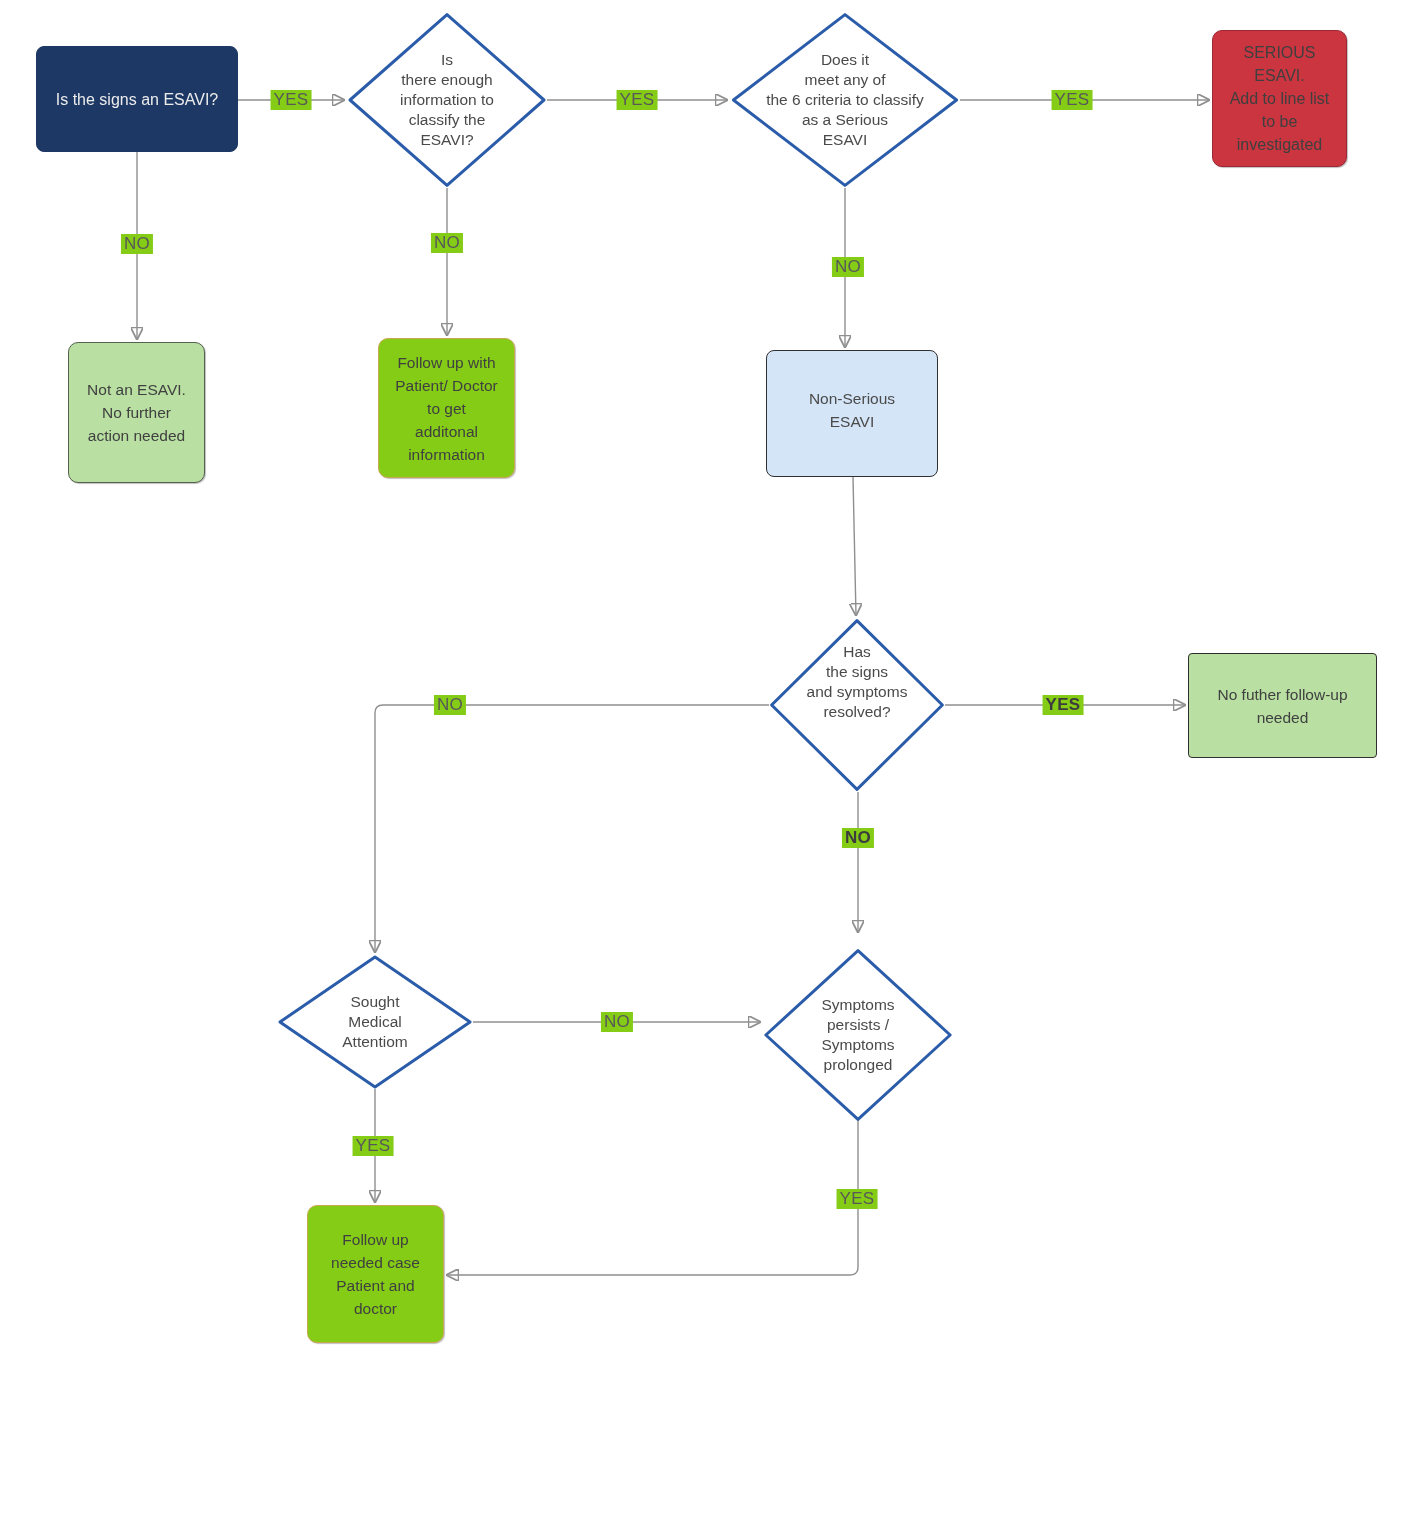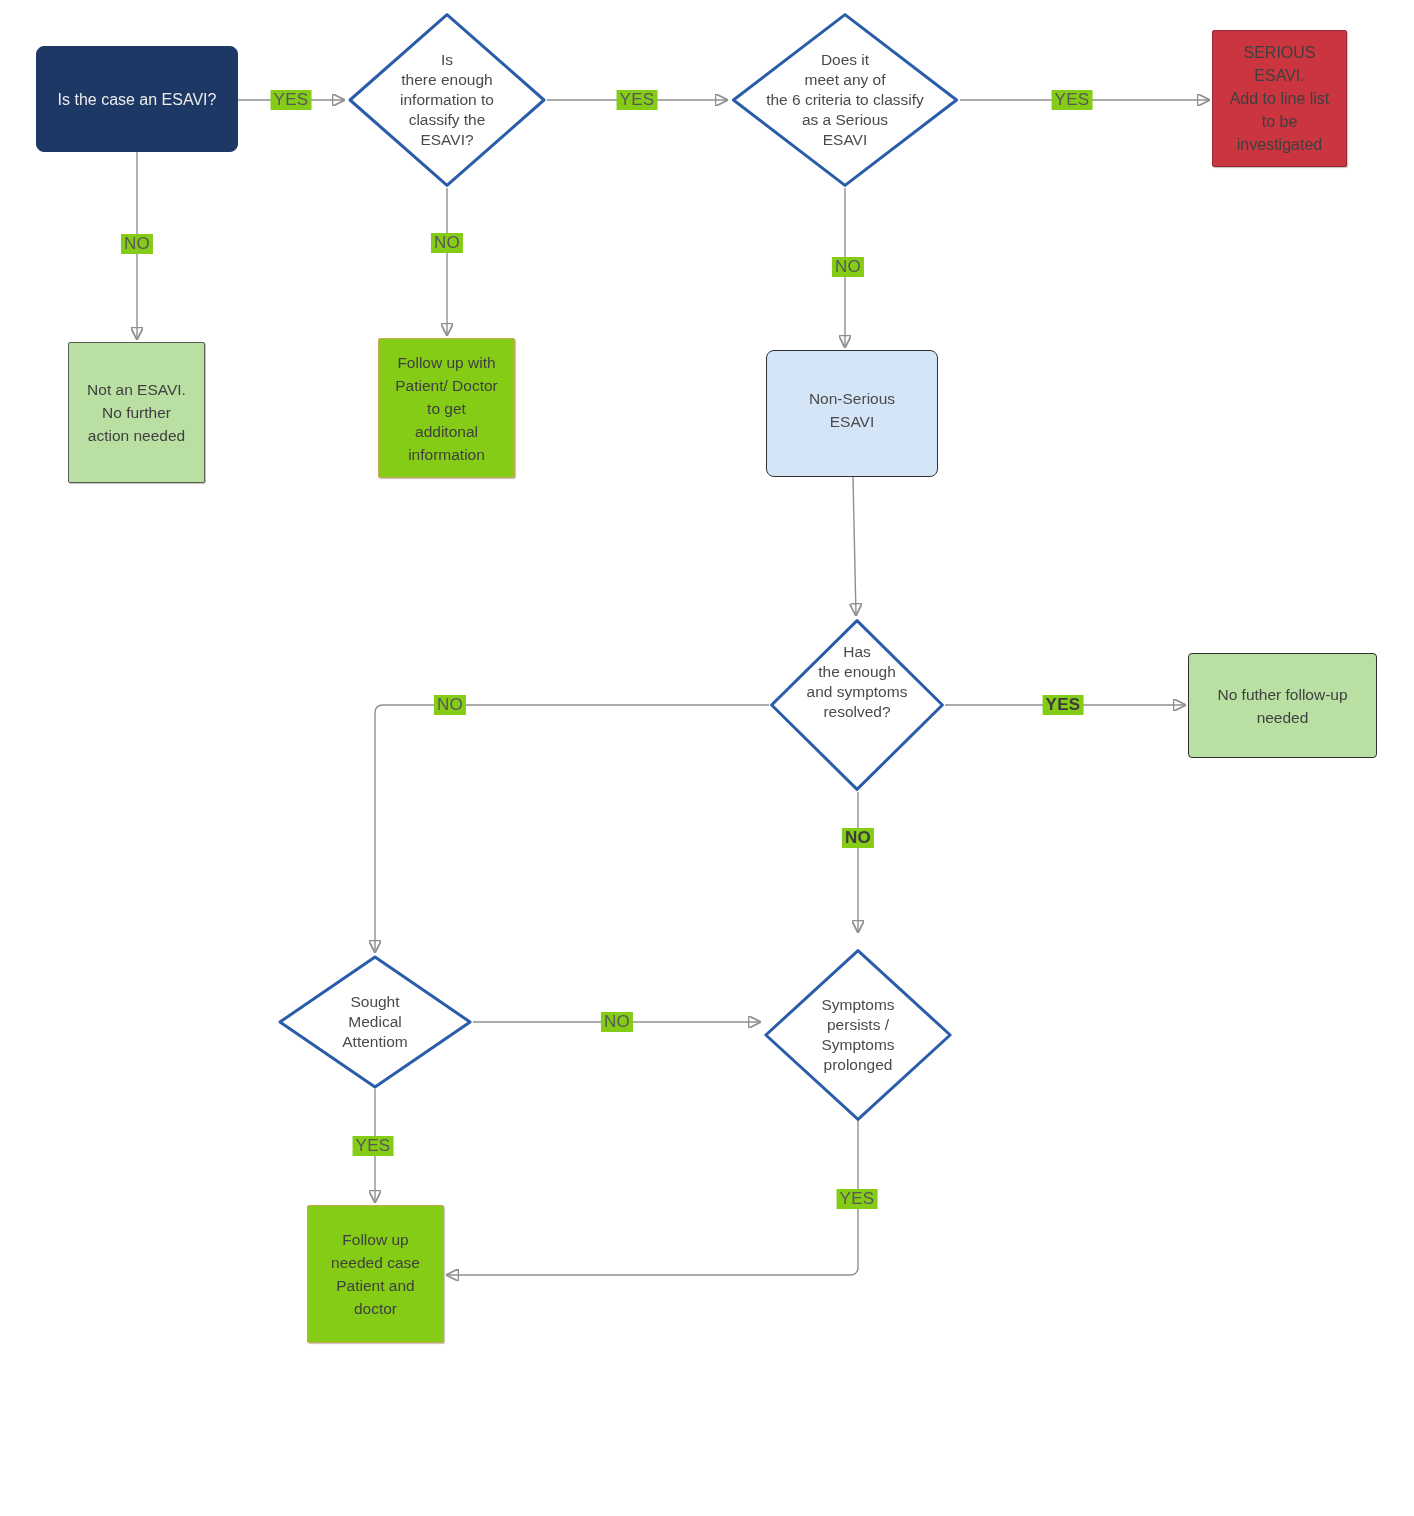--- a/index.html
+++ b/index.html
@@ -21,7 +21,7 @@
     white-space:pre-line;
     box-sizing:border-box;
   }
-  .box{border-radius:2px;box-shadow:1px 1px 1px rgba(0,0,0,0.25);}
+  .box{border-radius:10px;box-shadow:1px 1px 1px rgba(0,0,0,0.25);}
   .navy{background:#1d3864;color:#ececec;border:1px solid #1d3864;font-size:16px;border-radius:8px;}
   .red{background:#ca3540;color:#3f3f3f;border:1px solid #9c2833;}
   .green{background:#b9e0a2;color:#404040;border:1px solid #56614f;}

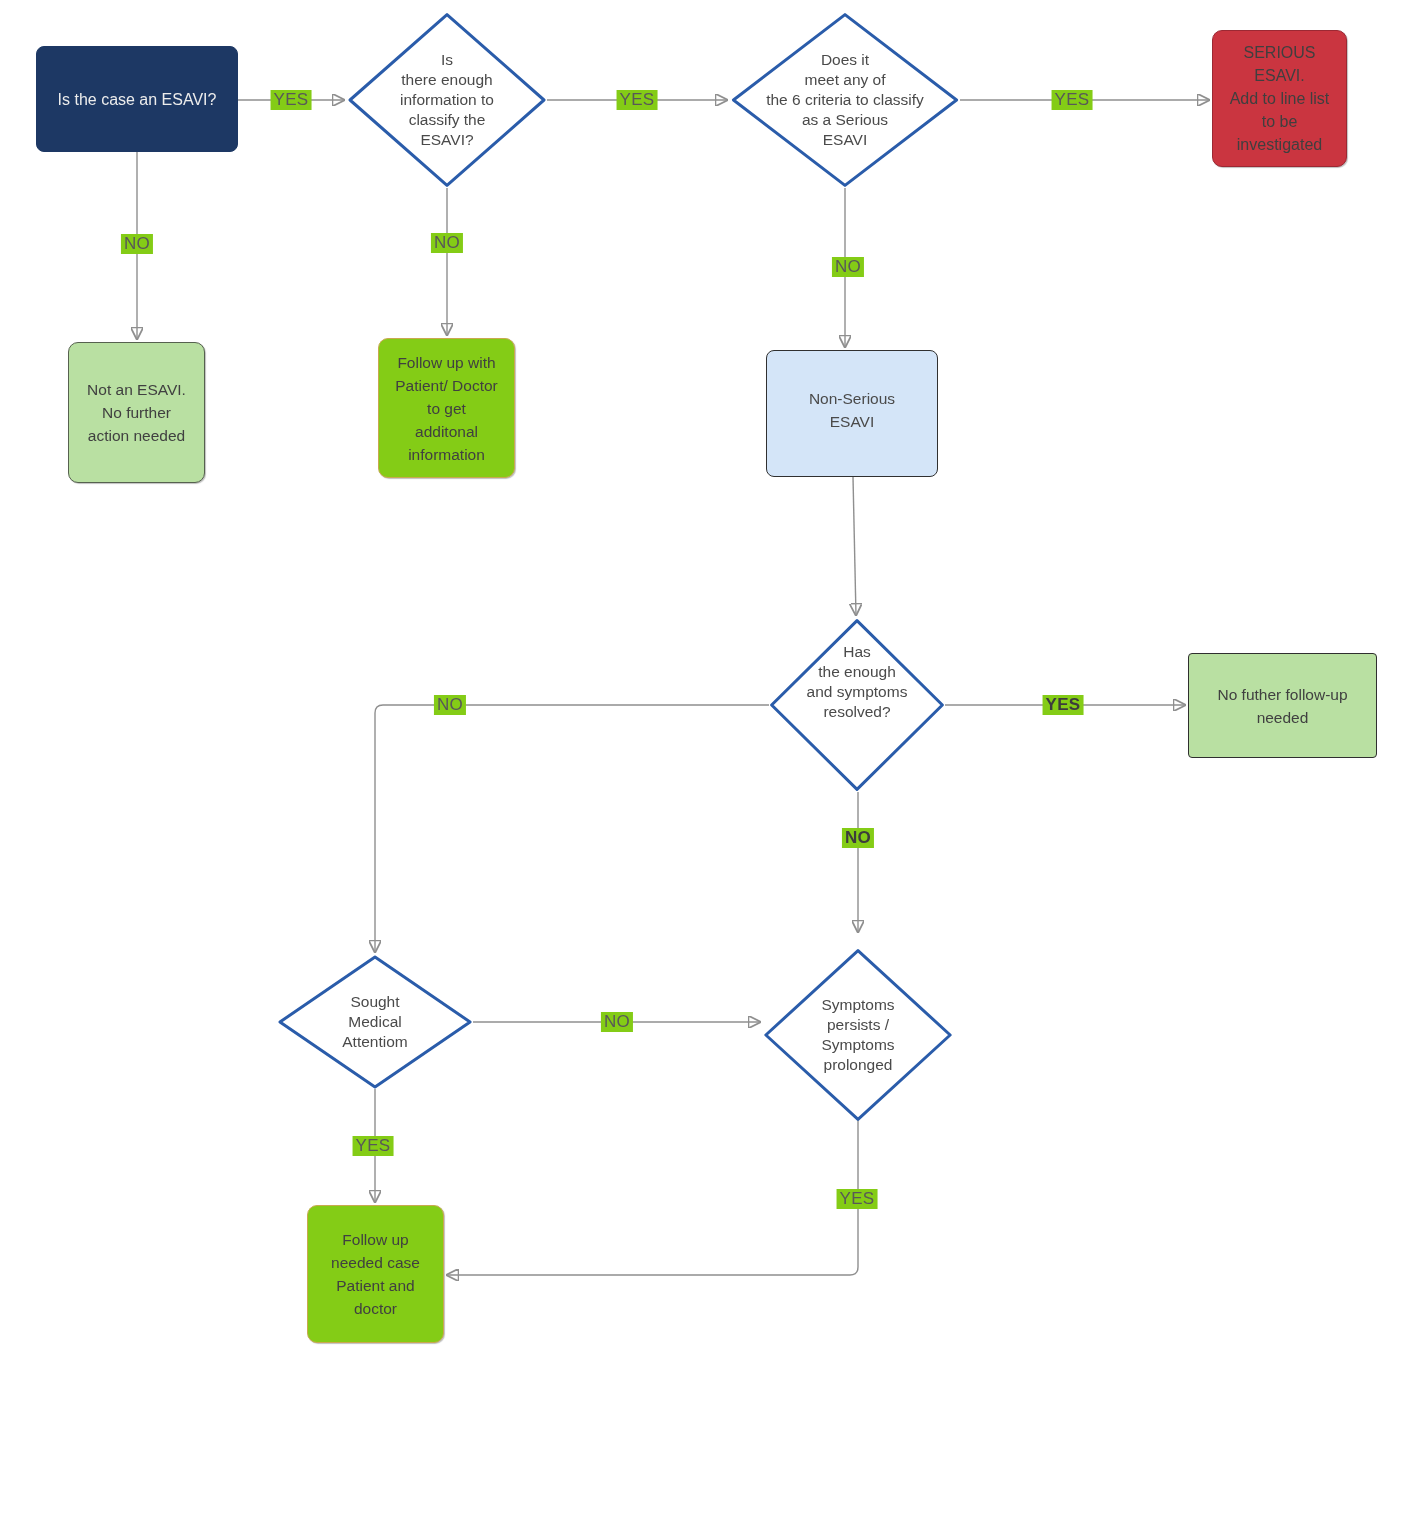--- a/index.html
+++ b/index.html
@@ -73,7 +73,7 @@
   <path d="M 858 1109 V 1267 Q 858 1275 850 1275 H 446" marker-end="url(#arw)"></path>
 </svg>
 
-<div class="node navy" style="left:36px;top:46px;width:202px;height:106px">Is the case an ESAVI?</div>
+<div class="node navy" style="left:36px;top:46px;width:202px;height:106px">Is the signs an ESAVI?</div>
 
 <div class="diamond" style="left:347px;top:12px;width:200px;height:176px">
   <svg viewBox="0 0 100 100" preserveAspectRatio="none">

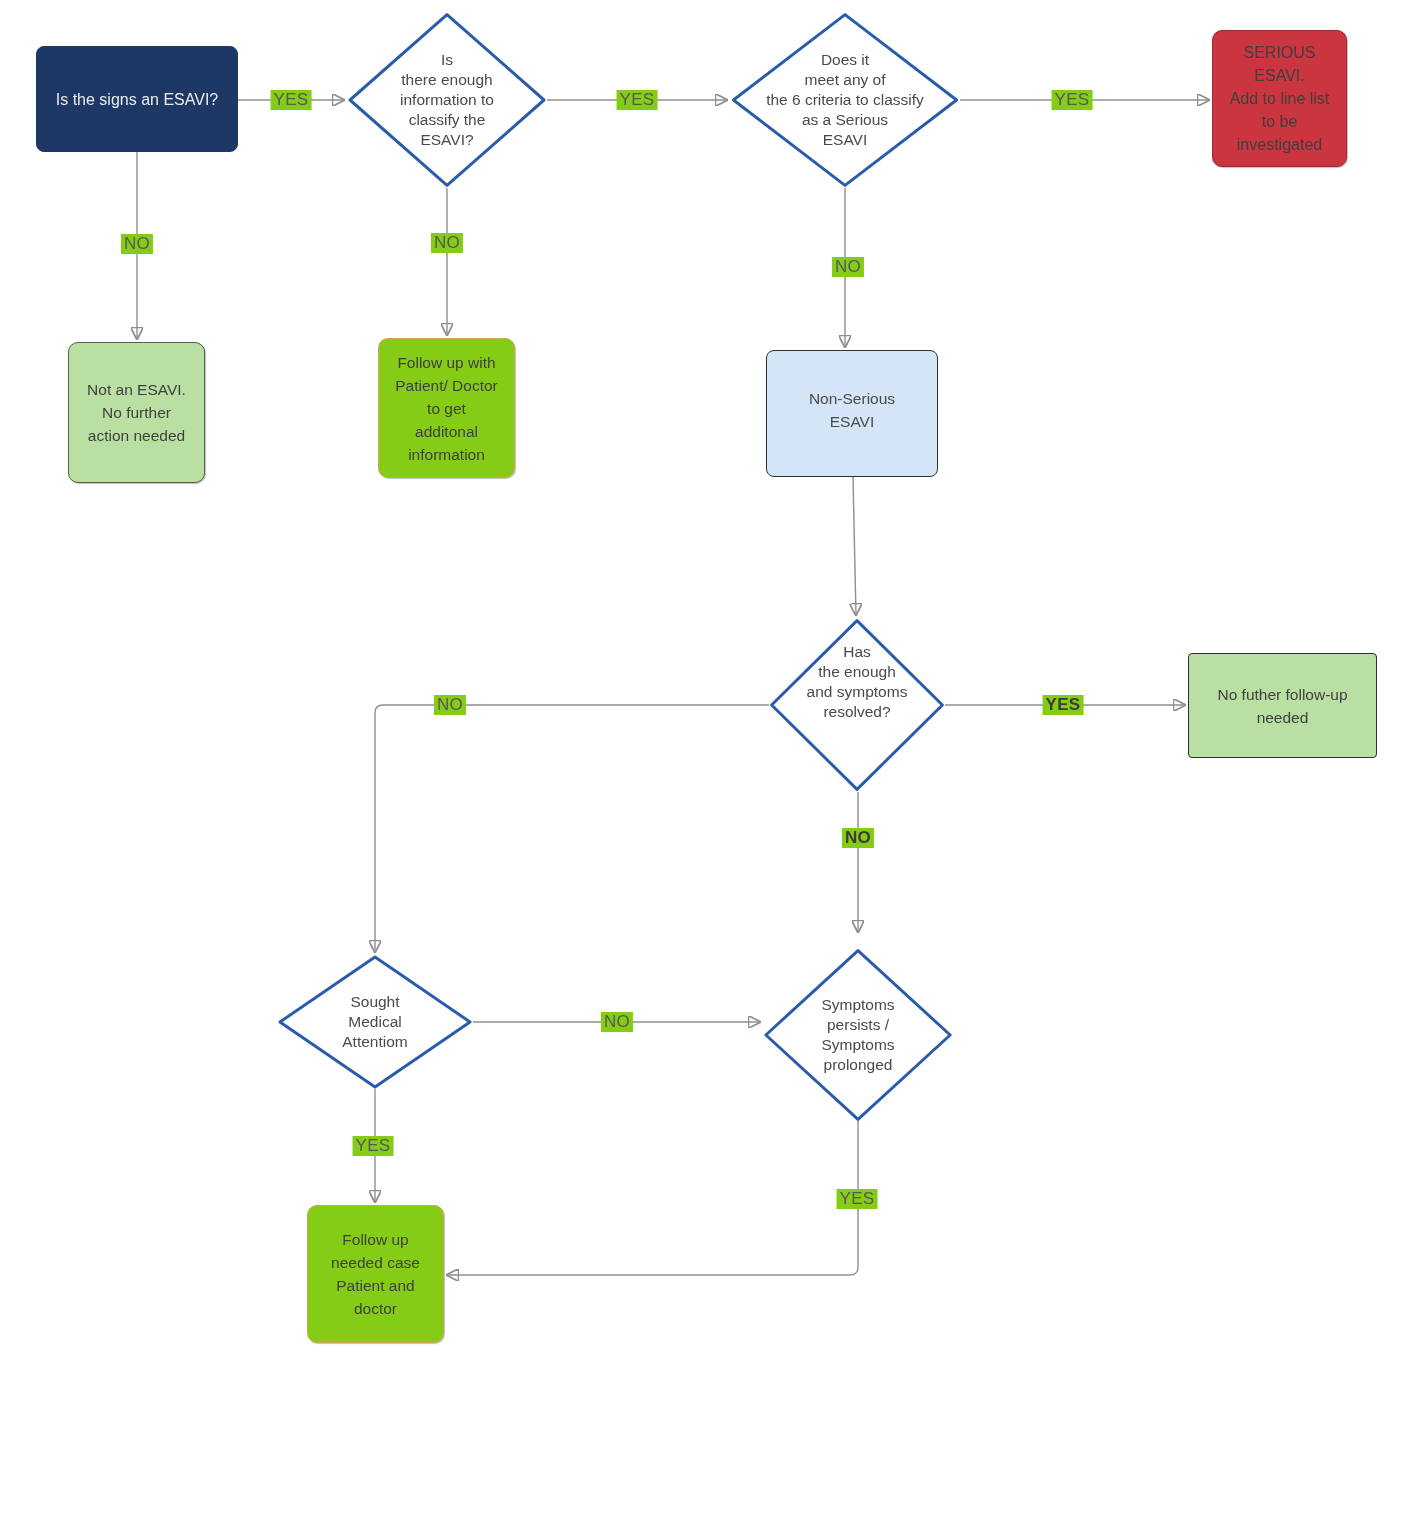--- a/index.html
+++ b/index.html
@@ -121,7 +121,7 @@
     <polygon points="50,1.5 98.5,50 50,98.5 1.5,50"></polygon>
   </svg>
   <div class="dtext" style="padding-bottom:46px">Has
-the enough
+the signs
 and symptoms
 resolved?</div>
 </div>

